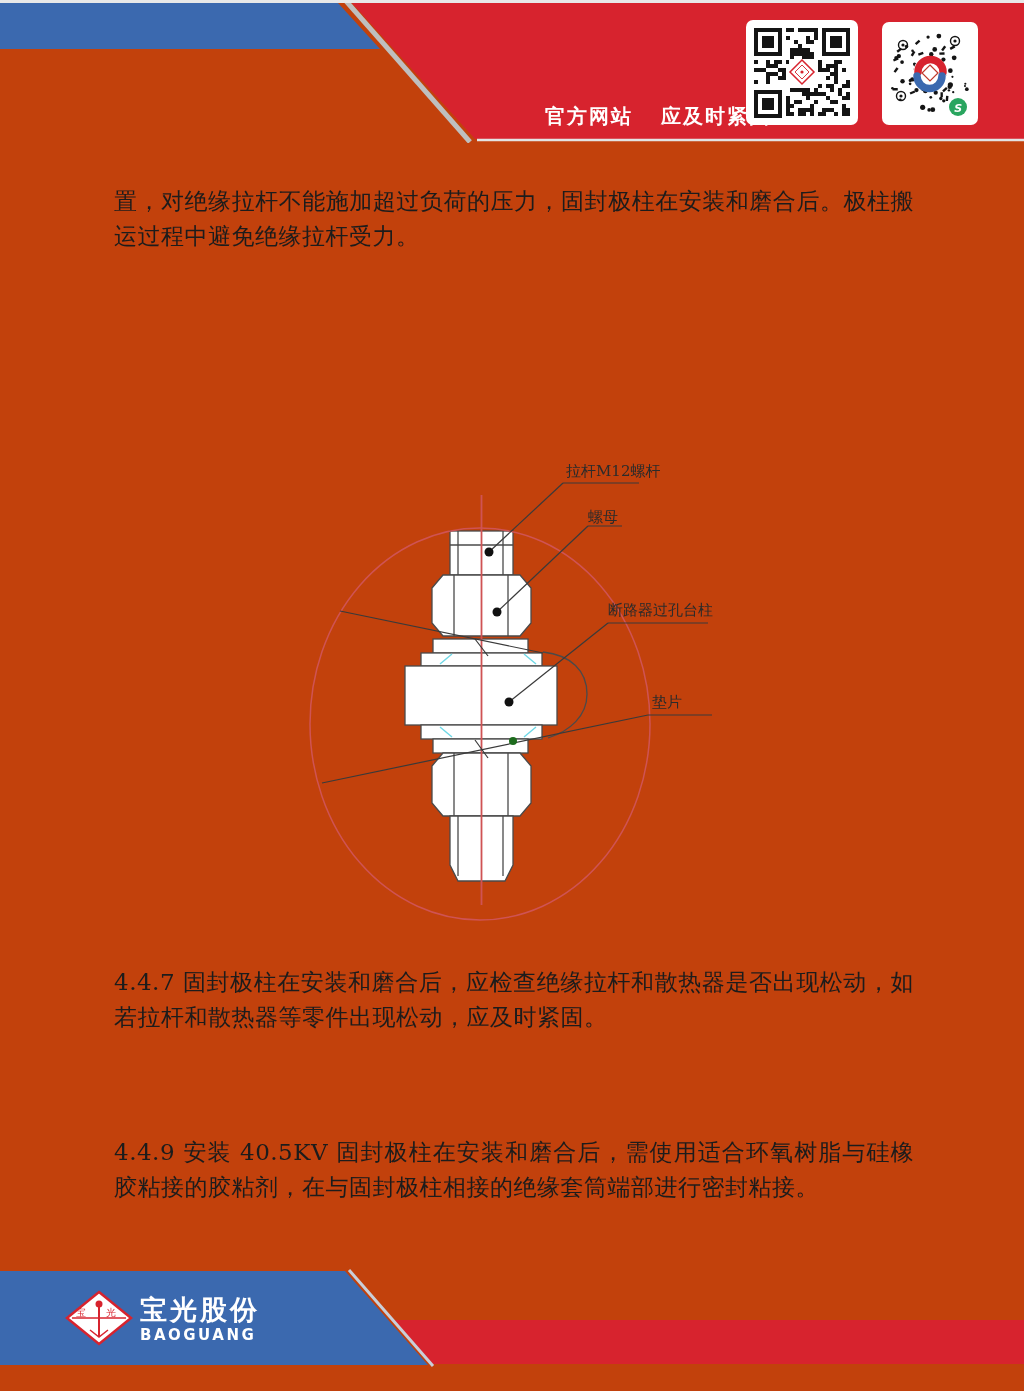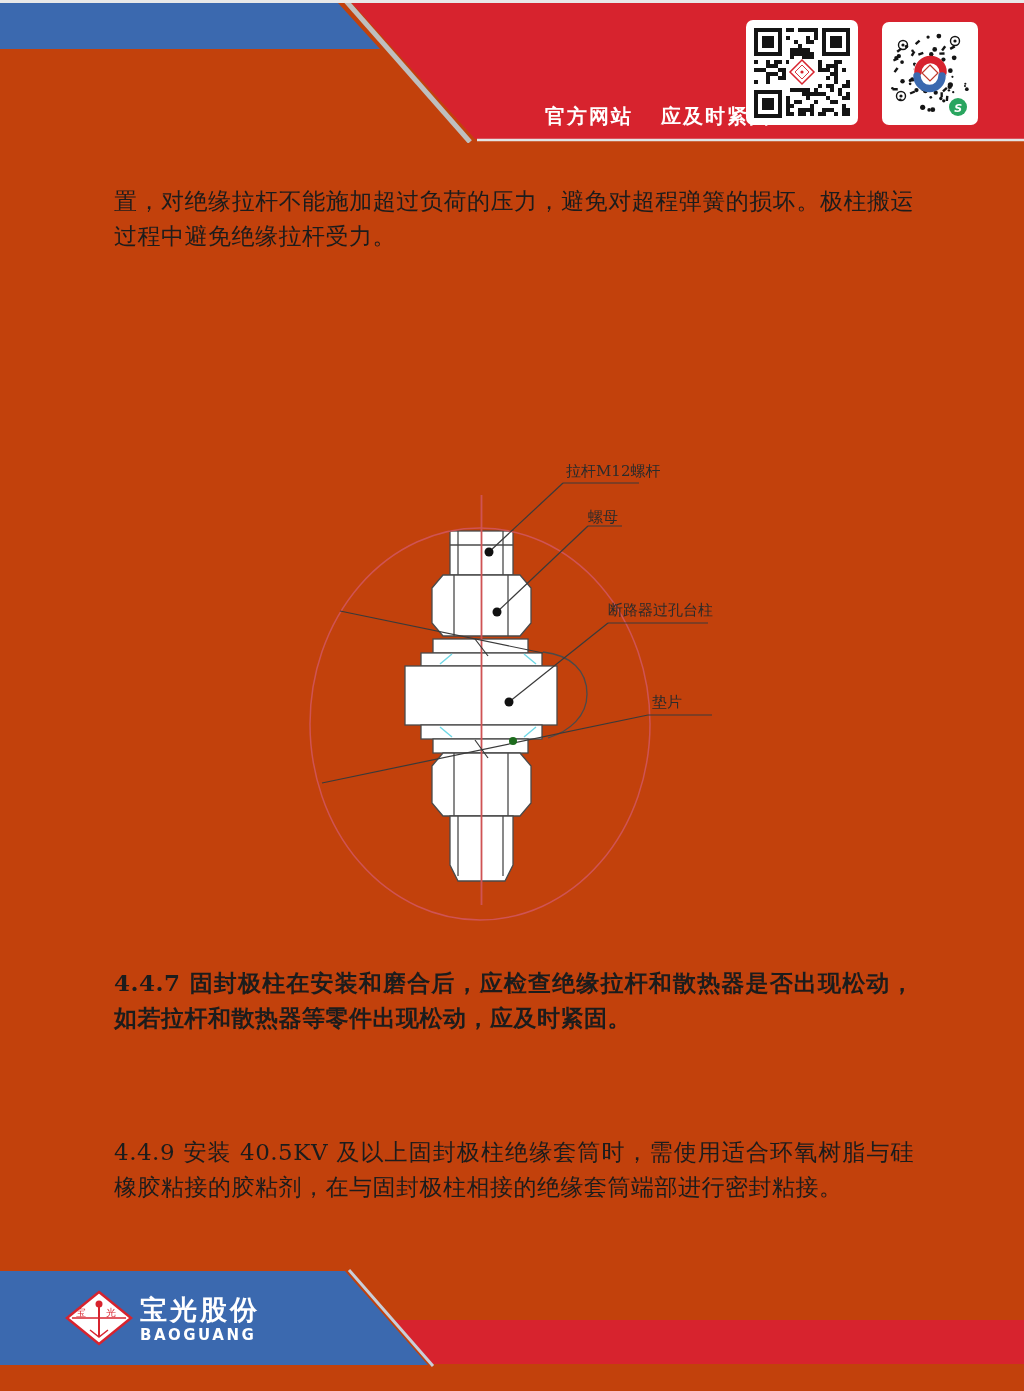--- a/index.html
+++ b/index.html
@@ -259,7 +259,7 @@
       </svg>
   </div>
 
-  <p class="para p1">置，对绝缘拉杆不能施加超过负荷的压力，避免对超程弹簧的损坏。极柱搬运过程中避免绝缘拉杆受力。</p>
+  <p class="para p1">置，对绝缘拉杆不能施加超过负荷的压力，固封极柱在安装和磨合后。极柱搬运过程中避免绝缘拉杆受力。</p>
   <p class="para p3">4.4.7 固封极柱在安装和磨合后，应检查绝缘拉杆和散热器是否出现松动，如若拉杆和散热器等零件出现松动，应及时紧固。</p>
   <p class="para p5">4.4.9 安装 40.5KV 及以上固封极柱绝缘套筒时，需使用适合环氧树脂与硅橡胶粘接的胶粘剂，在与固封极柱相接的绝缘套筒端部进行密封粘接。</p>
 

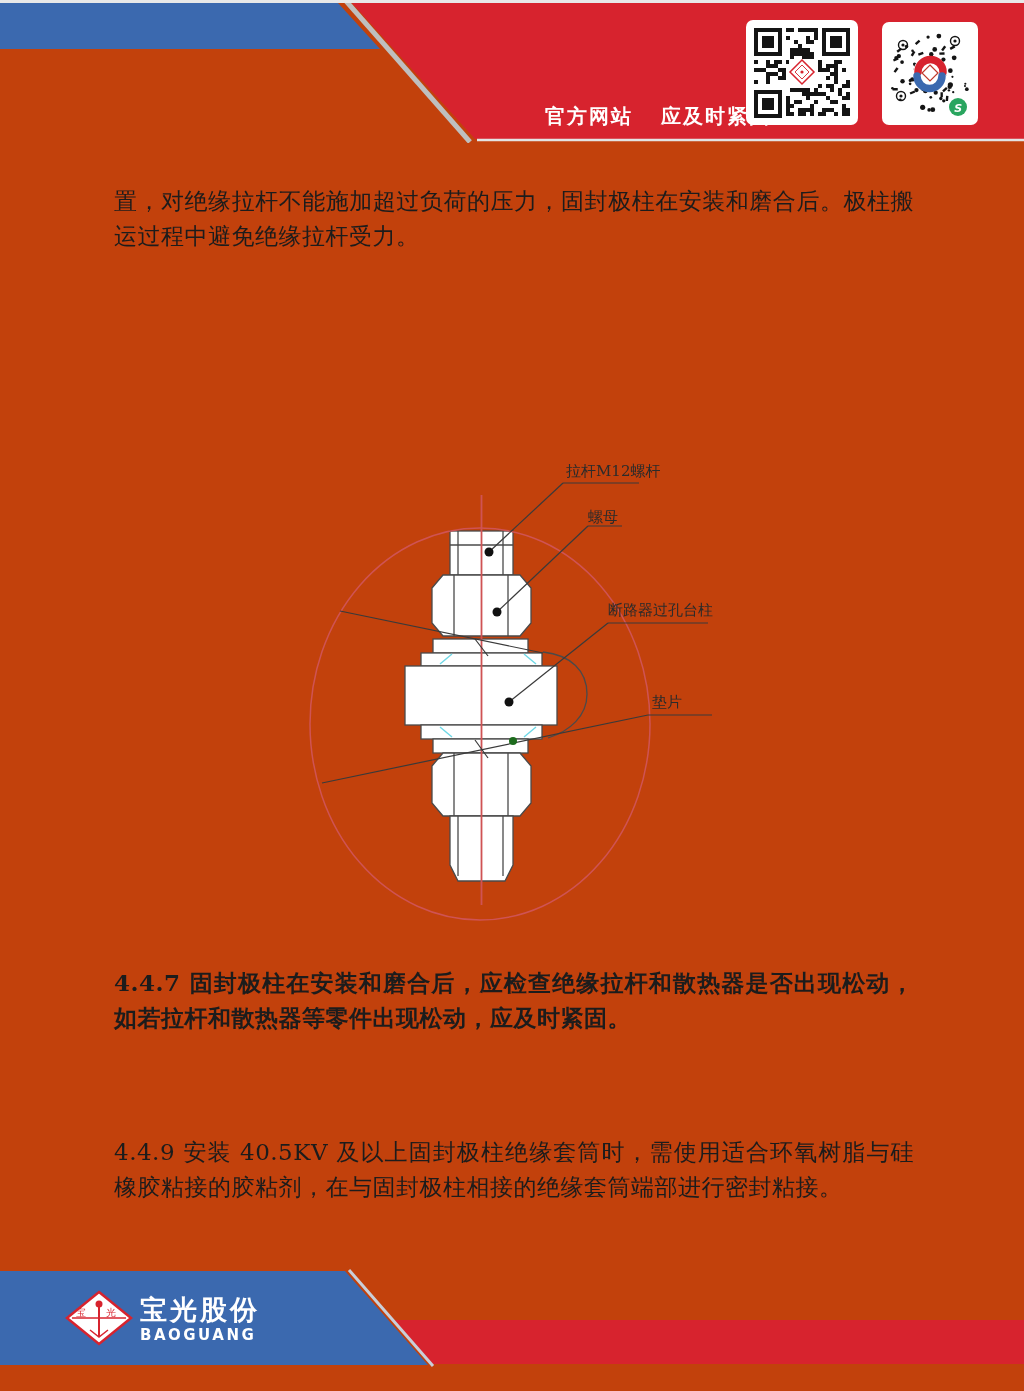--- a/index.html
+++ b/index.html
@@ -16,7 +16,7 @@
         text-align:justify;letter-spacing:0.5px;margin:0;}
   .p1{top:181px;}
   .p2{top:266px;}
-  .p3{top:962px;font-weight:bold;}
+  .p3{top:962px;}
   .p4{top:1047px;}
   .p5{top:1132px;}
   .fig{position:absolute;top:440px;left:280px;}

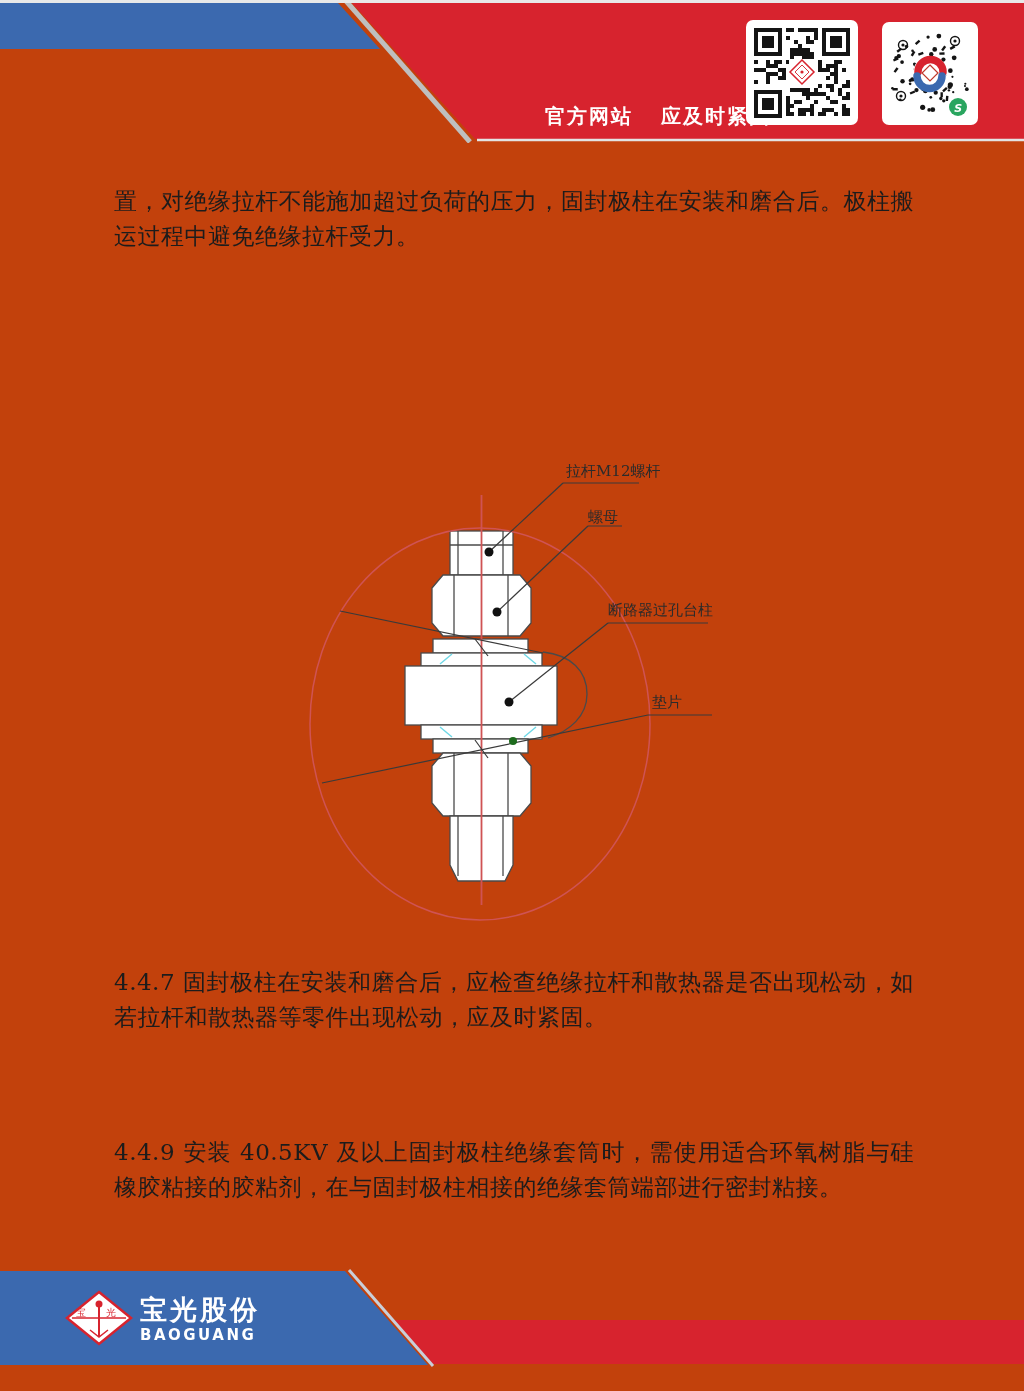--- a/index.html
+++ b/index.html
@@ -261,7 +261,7 @@
 
   <p class="para p1">置，对绝缘拉杆不能施加超过负荷的压力，固封极柱在安装和磨合后。极柱搬运过程中避免绝缘拉杆受力。</p>
   <p class="para p3">4.4.7 固封极柱在安装和磨合后，应检查绝缘拉杆和散热器是否出现松动，如若拉杆和散热器等零件出现松动，应及时紧固。</p>
-  <p class="para p5">4.4.9 安装 40.5KV 及以上固封极柱绝缘套筒时，需使用适合环氧树脂与硅橡胶粘接的胶粘剂，在与固封极柱相接的绝缘套筒端部进行密封粘接。</p>
+  <p class="para p5">4.4.9 安装 40.5KV 固封极柱在安装和磨合后，需使用适合环氧树脂与硅橡胶粘接的胶粘剂，在与固封极柱相接的绝缘套筒端部进行密封粘接。</p>
 
   <svg class="fig" width="460" height="505" viewBox="280 440 460 505">
     <g stroke="#4a4a4a" stroke-width="1.3" fill="#ffffff">

